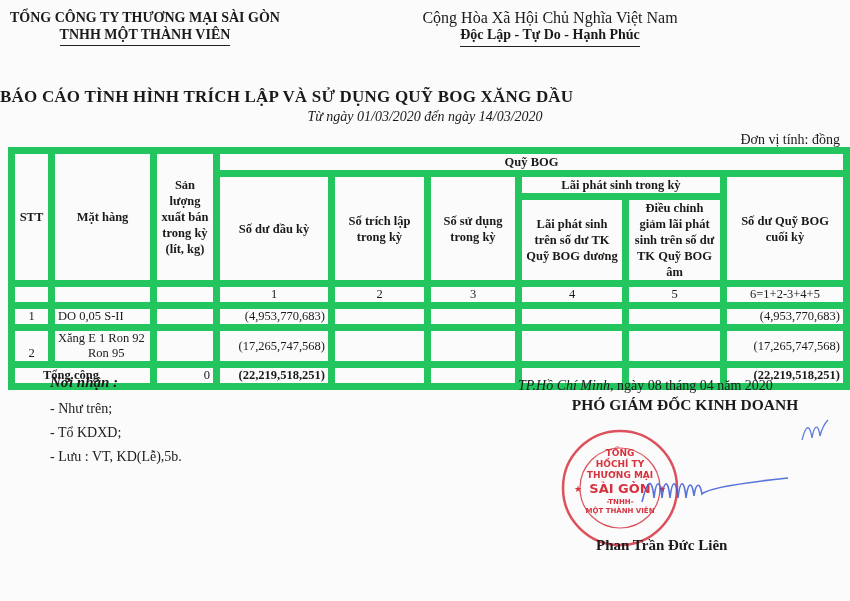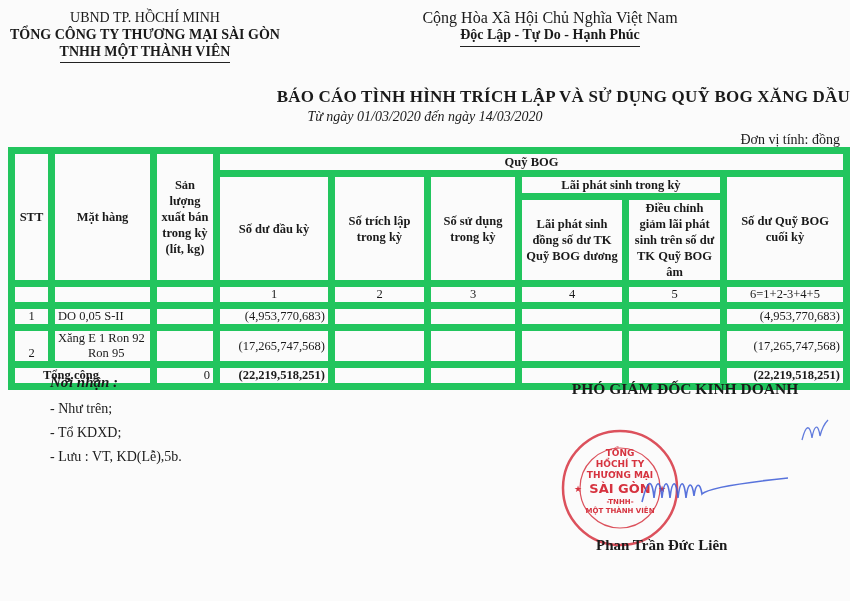--- a/index.html
+++ b/index.html
@@ -59,7 +59,6 @@
 <body>
 
 <div class="abs hdr-left">
-  <div class="l1">UBND TP. HỒCHÍ MINH</div>
   <div class="l2">TỔNG CÔNG TY THƯƠNG MẠI SÀI GÒN</div>
   <div class="l3">TNHH MỘT THÀNH VIÊN</div>
   <div class="rule"></div>

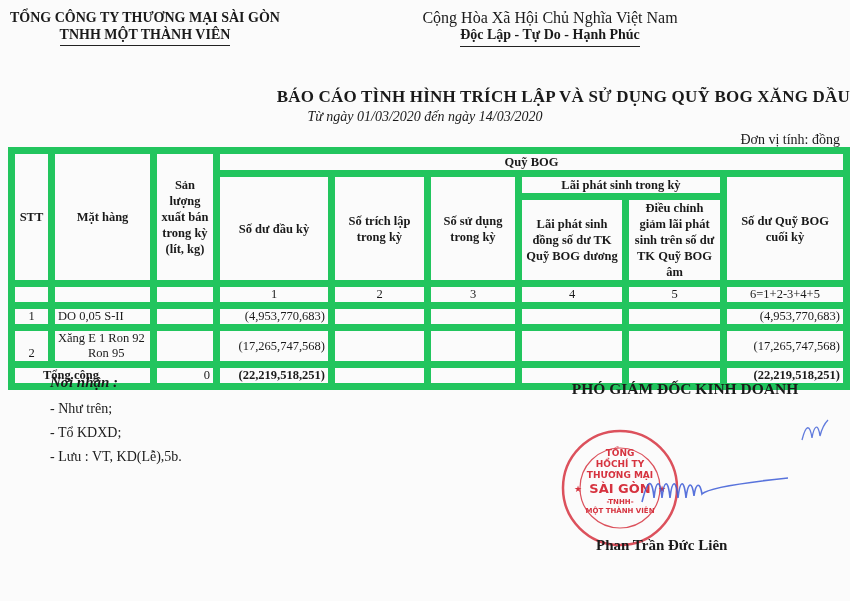--- a/index.html
+++ b/index.html
@@ -21,7 +21,7 @@
   .hdr-right .l2 { font-size: 14px; font-weight: bold; line-height: 17px; }
   .hdr-right .rule { width: 180px; height: 1px; background: #222; margin: 3px auto 0; }
 
-  .title { left: 0; width: 850px; top: 87px; text-align: right; font-size: 17px; font-weight: bold; letter-spacing: 0.2px; }
+  .title { left: 0; width: 850px; top: 87px; text-align: left; font-size: 17px; font-weight: bold; letter-spacing: 0.2px; }
   .subtitle { left: 0; width: 850px; top: 109px; text-align: center; font-size: 14px; font-style: italic; }
   .unit { right: 10px; top: 132px; font-size: 14px; }
 

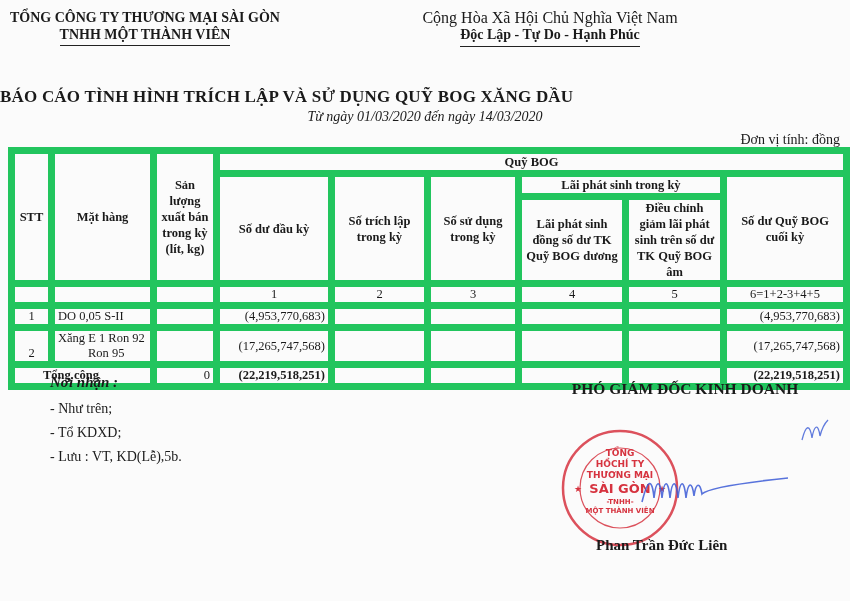--- a/index.html
+++ b/index.html
@@ -101,7 +101,7 @@
     <th rowspan="2">Số dư Quỹ BOG cuối kỳ</th>
   </tr>
   <tr style="height:76px">
-    <th>Lãi phát sinh đồng số dư TK Quỹ BOG dương</th>
+    <th>Lãi phát sinh trên số dư TK Quỹ BOG dương</th>
     <th>Điều chỉnh giảm lãi phát sinh trên số dư TK Quỹ BOG âm</th>
   </tr>
   <tr style="height:19px">

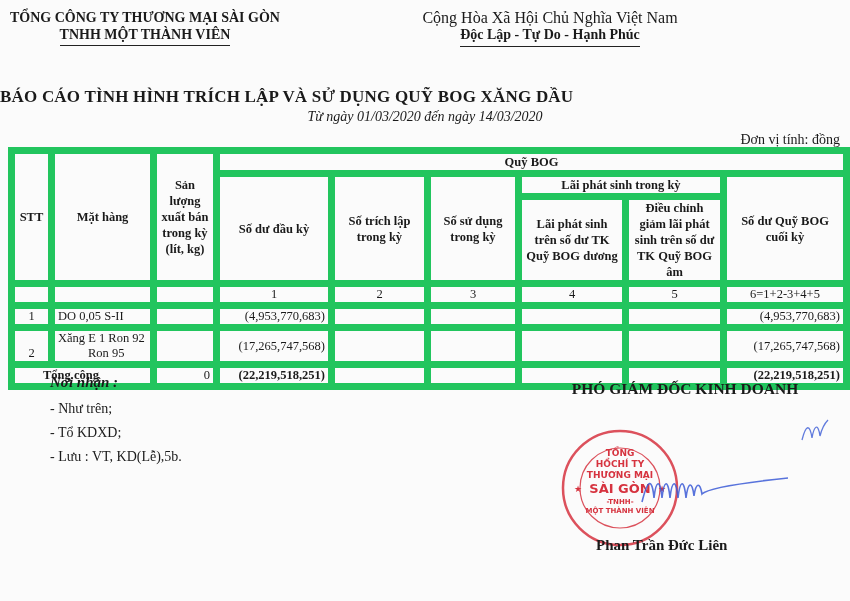--- a/index.html
+++ b/index.html
@@ -183,6 +183,7 @@
 </svg>
 
 <div class="abs sign">
+  <div class="date"><span class="ital">TP.Hồ Chí Minh,</span><span> ngày 08 tháng 04 năm 2020</span></div>
   <div class="t2">PHÓ GIÁM ĐỐC KINH DOANH</div>
 </div>
 <div class="abs signer">Phan Trần Đức Liên</div>

